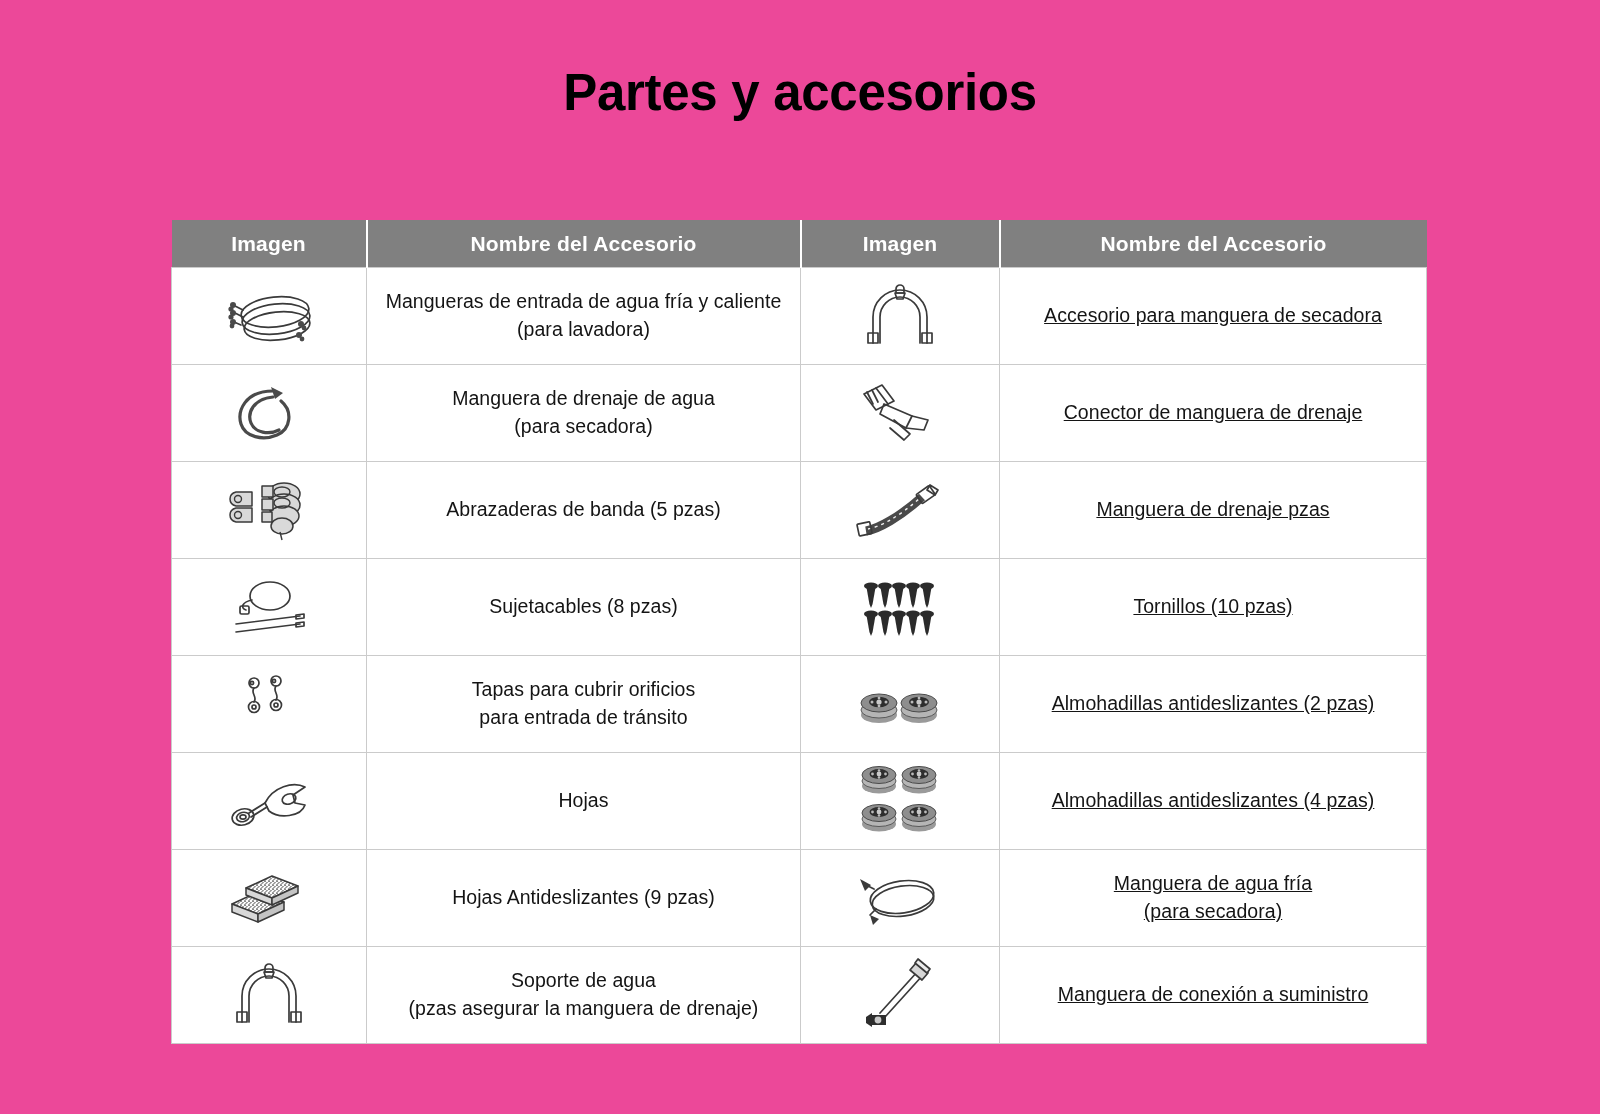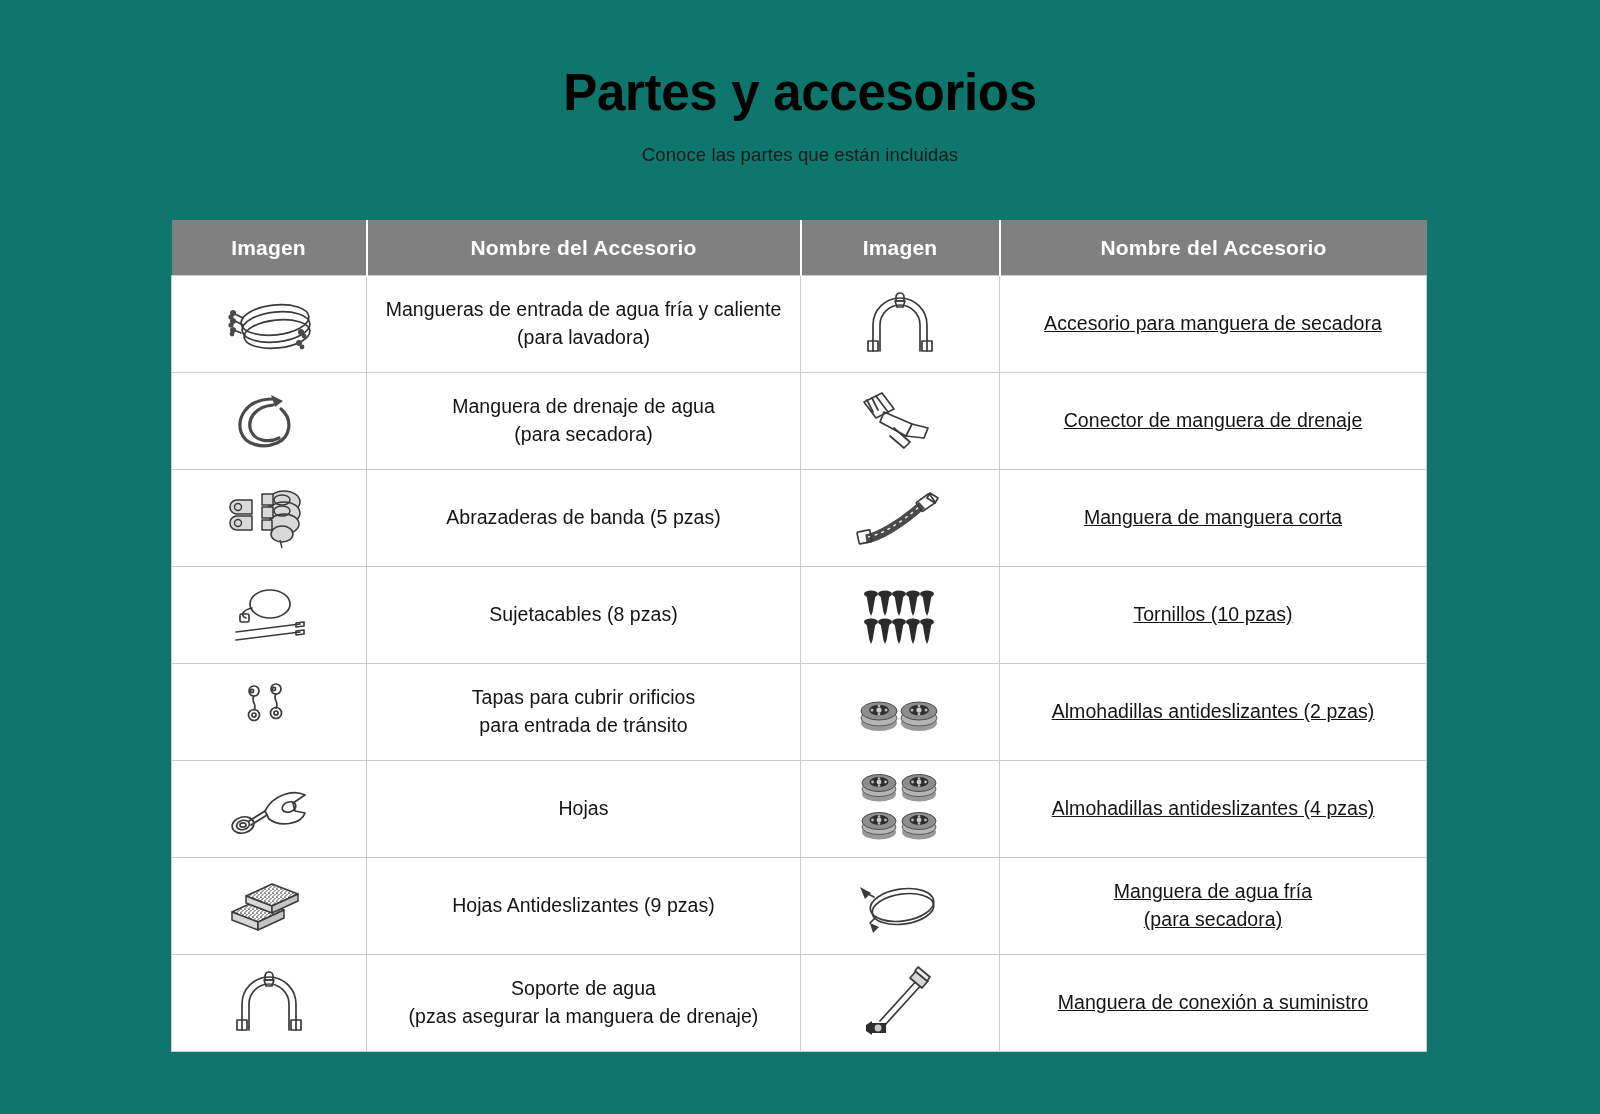--- a/index.html
+++ b/index.html
@@ -18,7 +18,7 @@
     position: relative;
     width: 1600px;
     height: 1114px;
-    background: #0f766e;
+    background: #ec4899;
   }
 
   

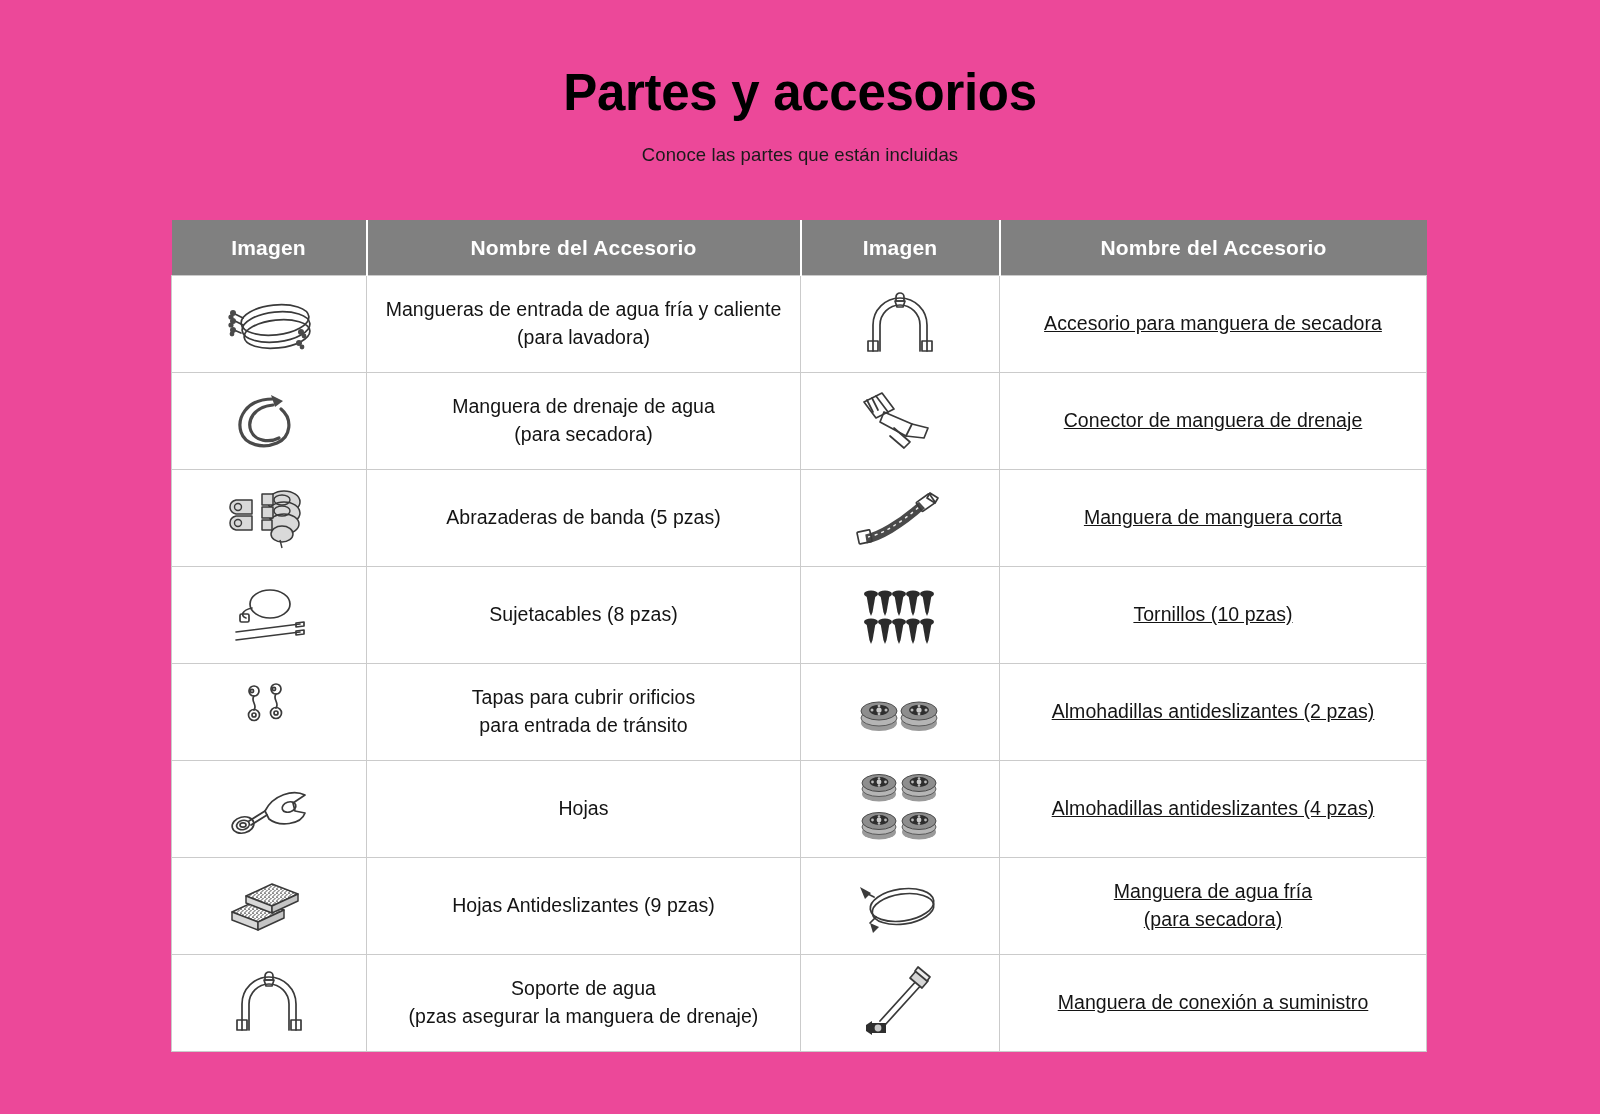--- a/index.html
+++ b/index.html
@@ -112,7 +112,6 @@
 
   <div class="heading-block">
     <h1 class="page-title">Partes y accesorios</h1>
-    <p class="page-subtitle">Conoce las partes que están incluidas</p>
   </div>
 
   <div class="table-wrap">

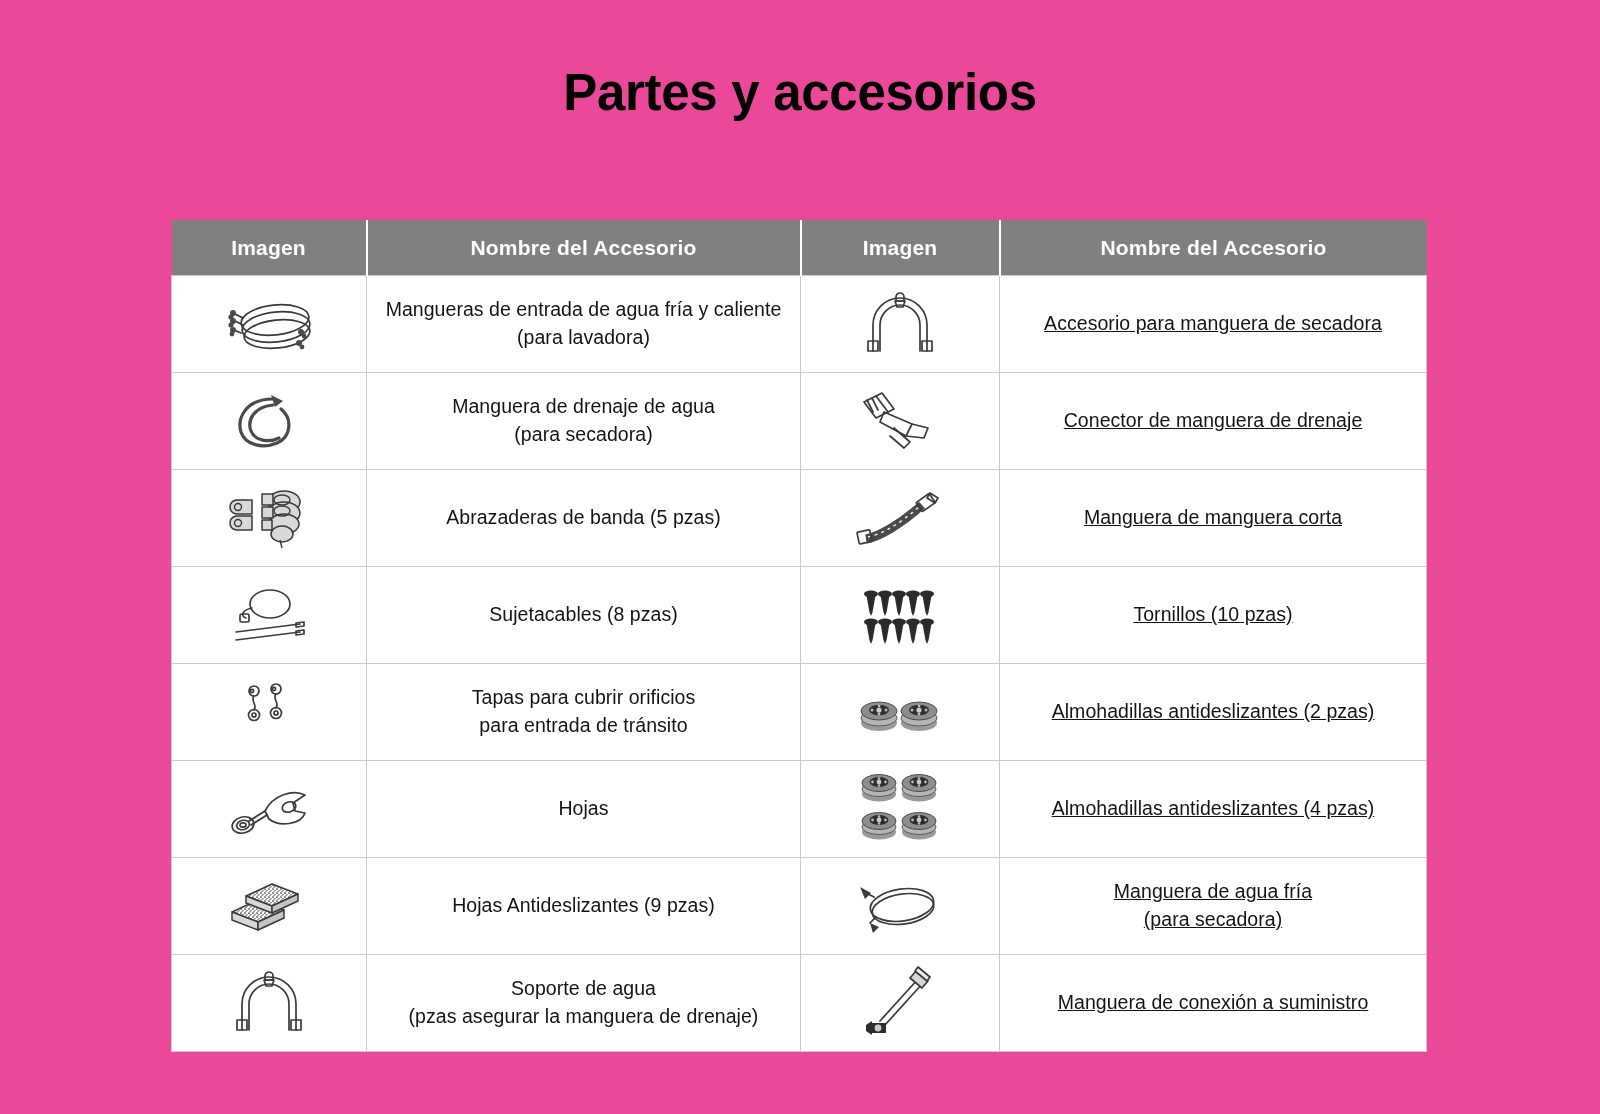--- a/index.html
+++ b/index.html
@@ -65,7 +65,7 @@
     color: #ffffff;
     font-size: 21px;
     font-weight: 700;
-    height: 55px;
+    height: 47px;
     text-align: center;
     vertical-align: middle;
     border-right: 2px solid #ffffff;

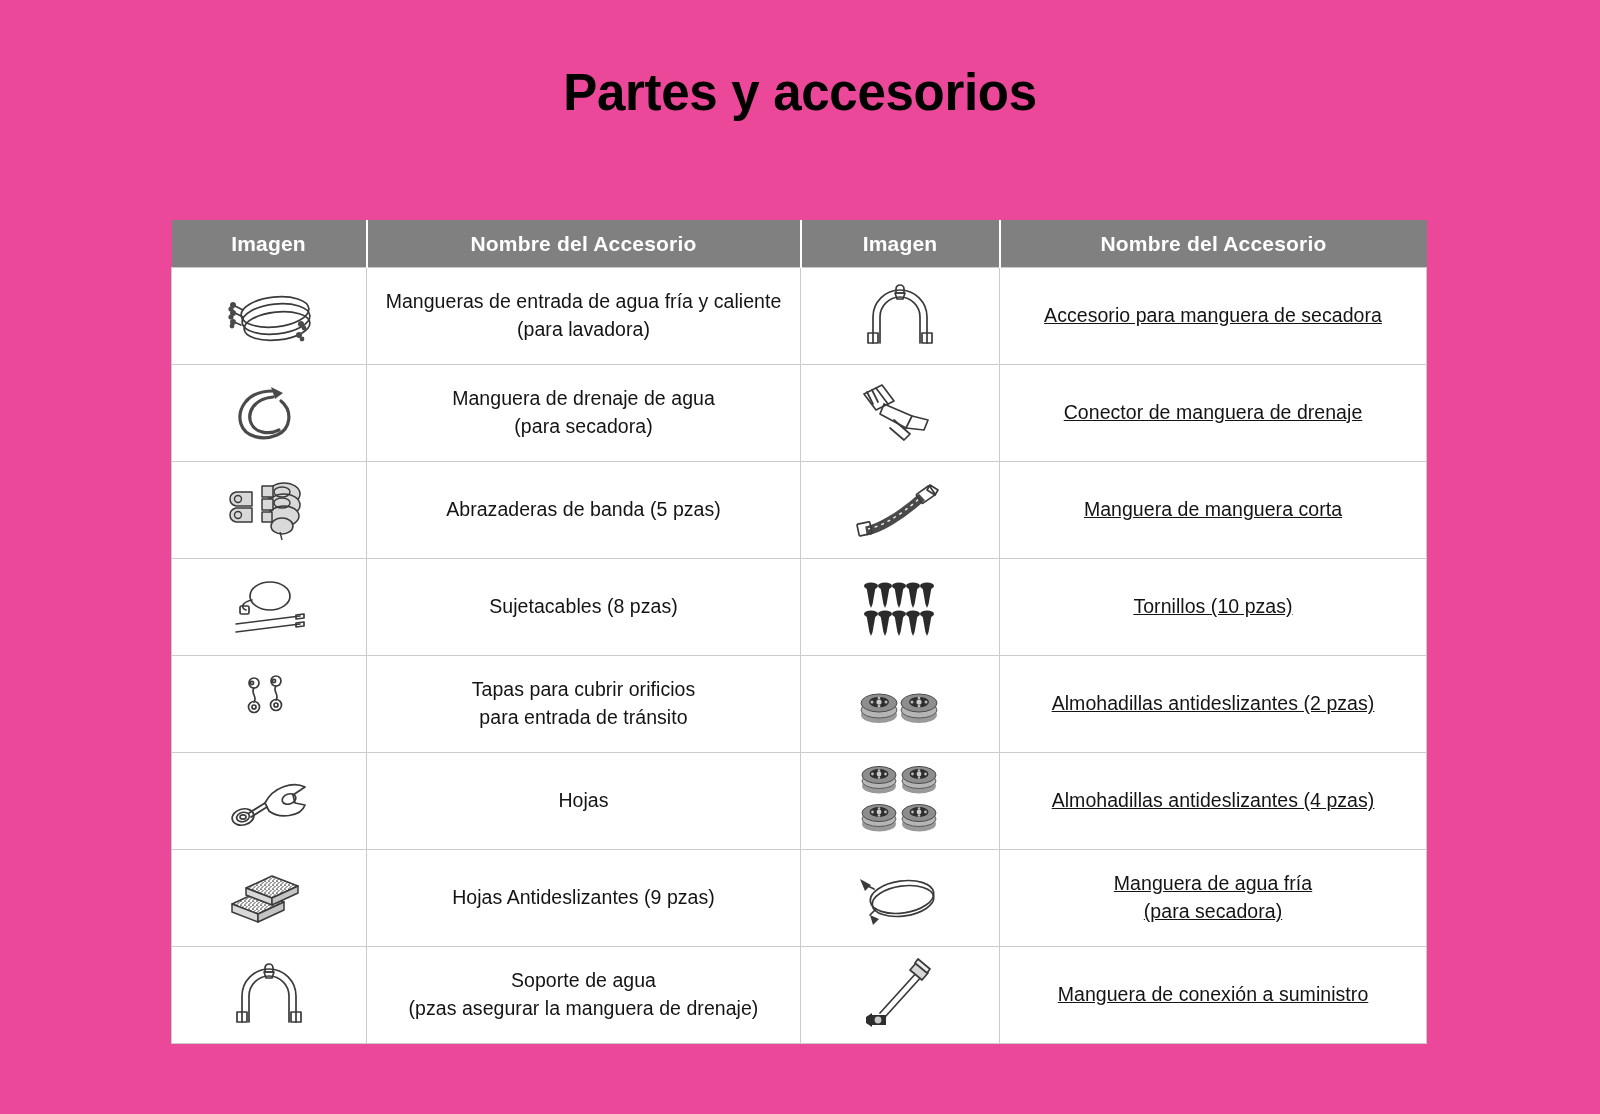--- a/index.html
+++ b/index.html
@@ -229,7 +229,7 @@
     </g>
   </svg>
               </span></td>
-            <td class="cell-name"><span>Manguera de manguera corta</span></td>
+            <td class="cell-name"><span>Manguera de drenaje pzas</span></td>
           </tr>
           <tr>
             <td class="cell-img"><span class="icon-box">

